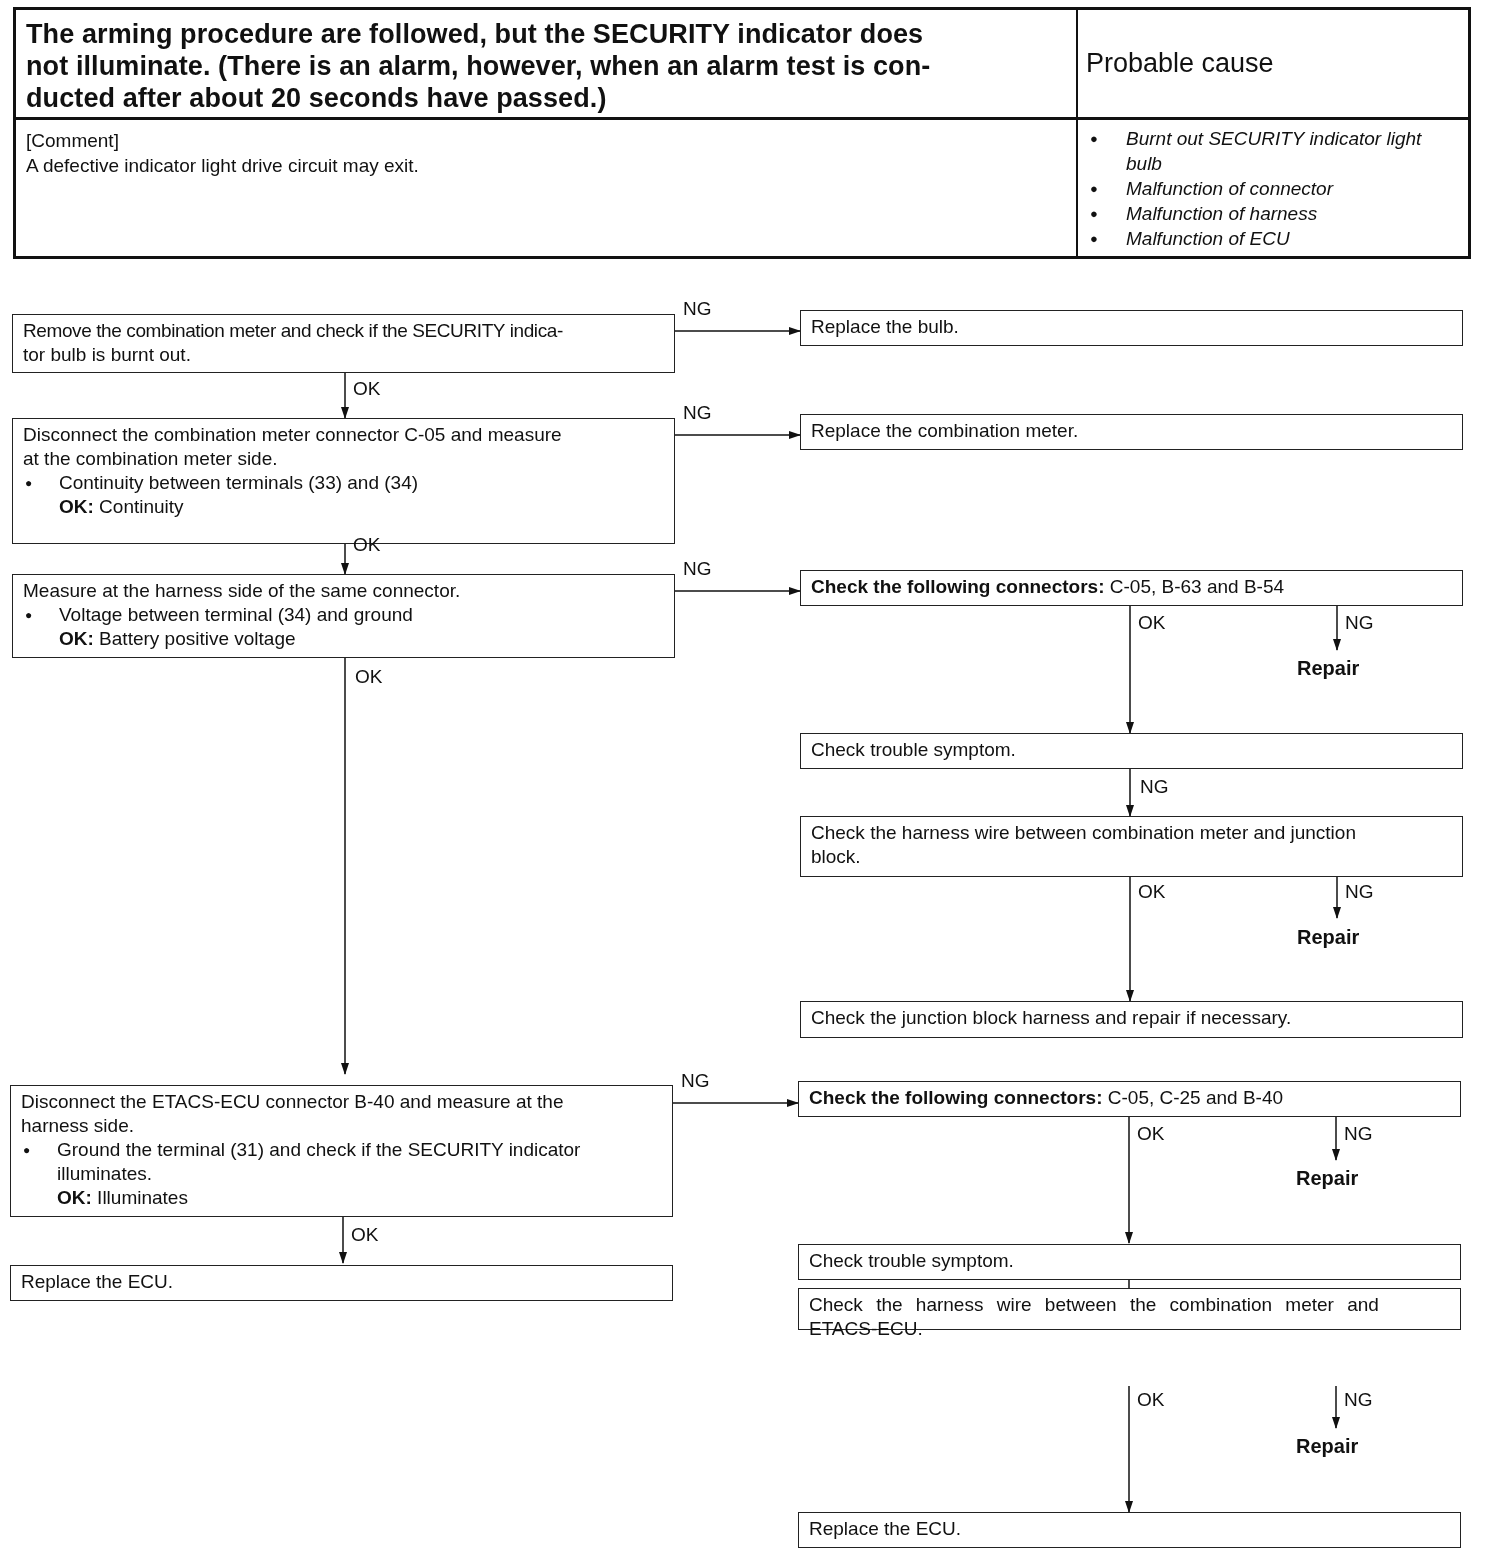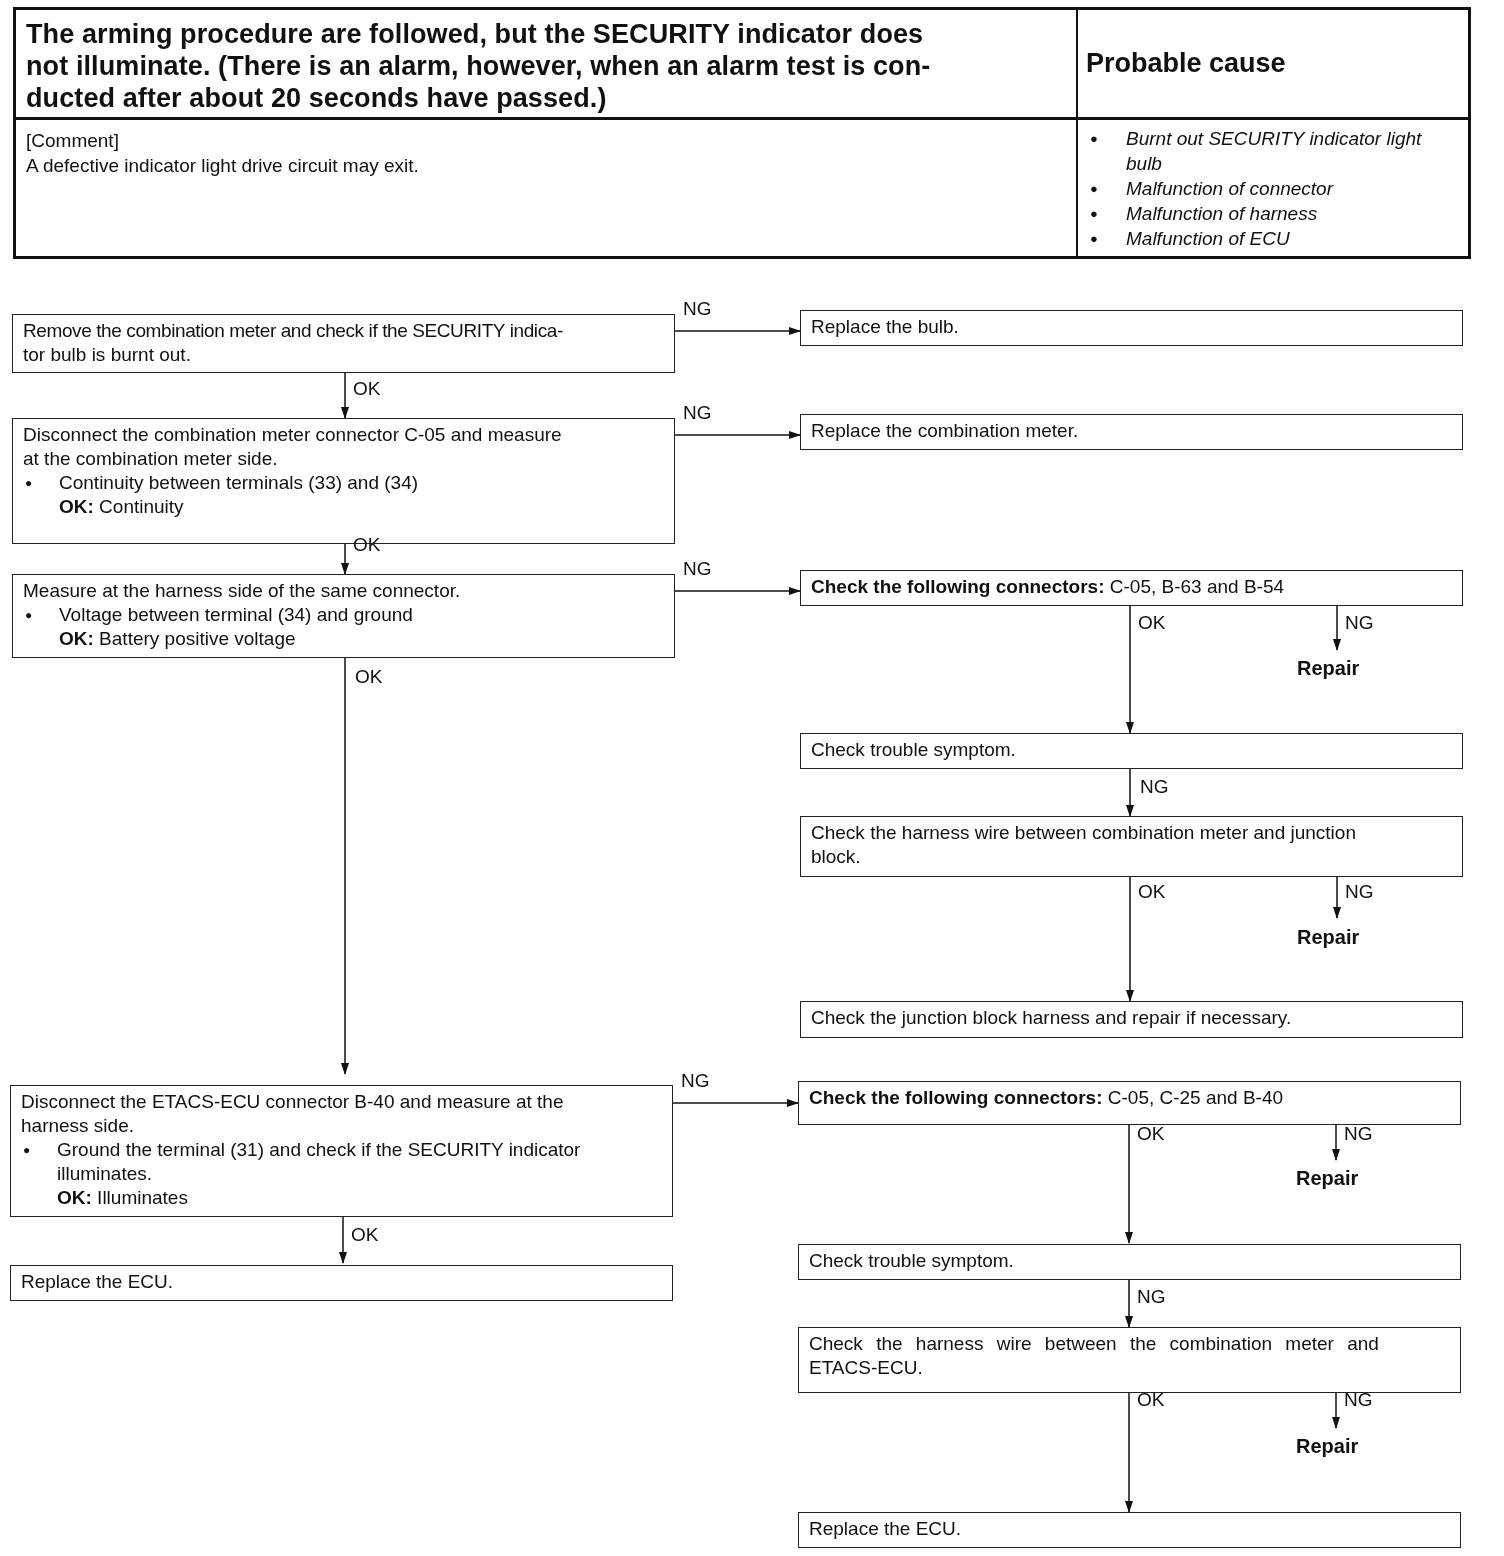--- a/index.html
+++ b/index.html
@@ -7,7 +7,7 @@
   .hdr-table { position:absolute; left:13px; top:7px; width:1458px; height:252px; border:3px solid #111; box-sizing:border-box; }
   .hdr-cell { position:absolute; box-sizing:border-box; }
   .hdr-title { left:0; top:0; width:1062px; height:110px; border-right:2px solid #111; border-bottom:3px solid #111; padding:8px 10px; font-weight:bold; font-size:27px; line-height:32px; letter-spacing:0.1px; }
-  .hdr-cause-h { left:1062px; top:0; right:0; height:110px; border-bottom:3px solid #111; padding:7px 8px; font-weight:bold; font-size:27px; display:flex; align-items:center; }
+  .hdr-cause-h { left:1062px; top:0; right:0; height:110px; border-bottom:3px solid #111; padding:7px 8px; font-weight:normal; font-size:27px; display:flex; align-items:center; }
   .hdr-comment { left:0; top:110px; width:1062px; bottom:0; border-right:2px solid #111; padding:8px 10px; font-size:19px; line-height:25px; }
   .hdr-causes { left:1062px; top:110px; right:0; bottom:0; padding:6px 6px; font-size:19px; line-height:25px; }
   .hdr-causes ul { list-style:none; margin:0; padding:0; }

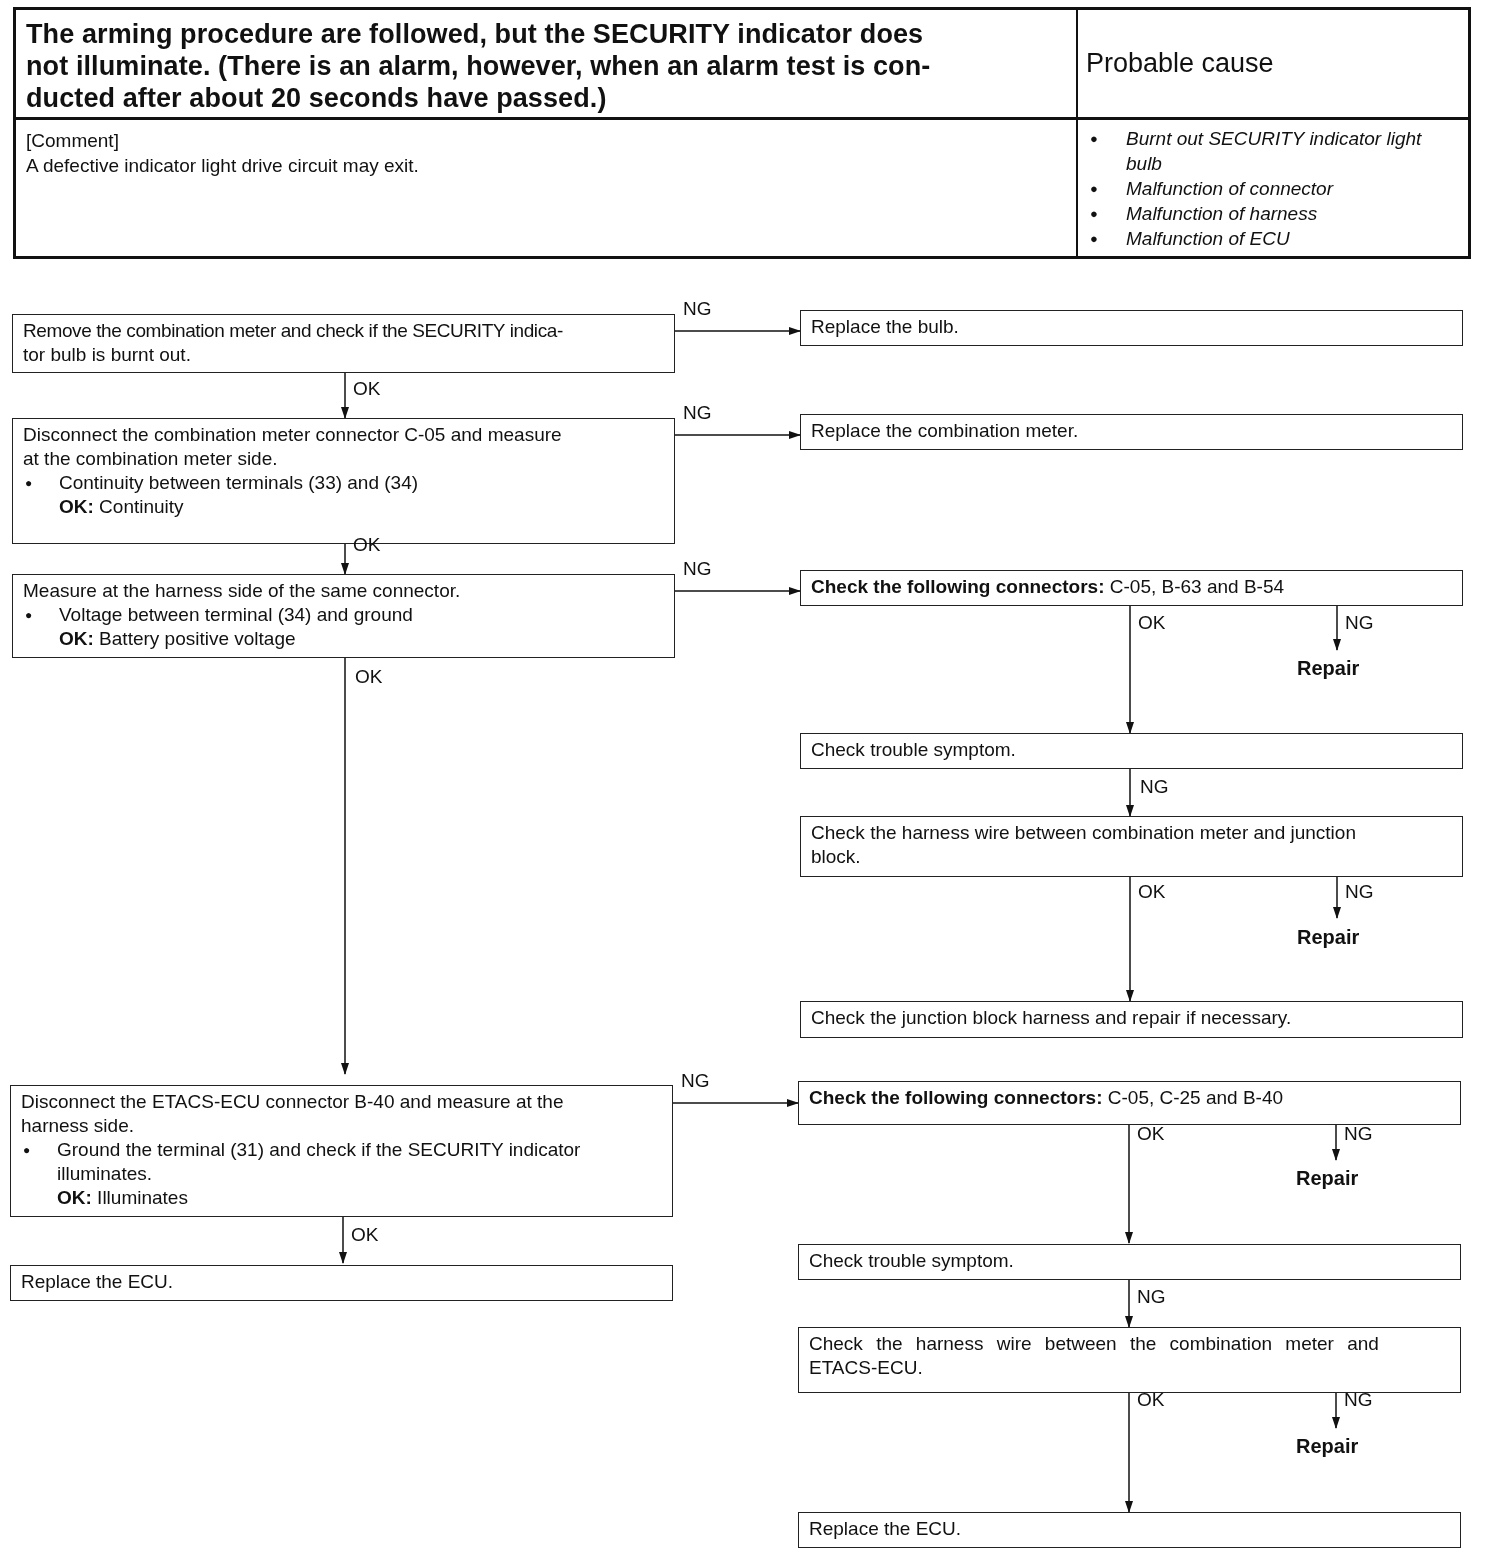--- a/index.html
+++ b/index.html
@@ -136,7 +136,7 @@
 <div class="lbl" style="left:351px; top:1224px;">OK</div>
 <div class="box" style="left:10px; top:1265px; width:663px; height:36px;">Replace the ECU.</div>
 
-<div class="box" style="left:798px; top:1081px; width:663px; height:44px;">
+<div class="box" style="left:798px; top:1081px; width:663px; height:36px;">
   <span class="b">Check the following connectors:</span><span> C-05, C-25 and B-40</span>
 </div>
 <div class="lbl" style="left:1137px; top:1123px;">OK</div>

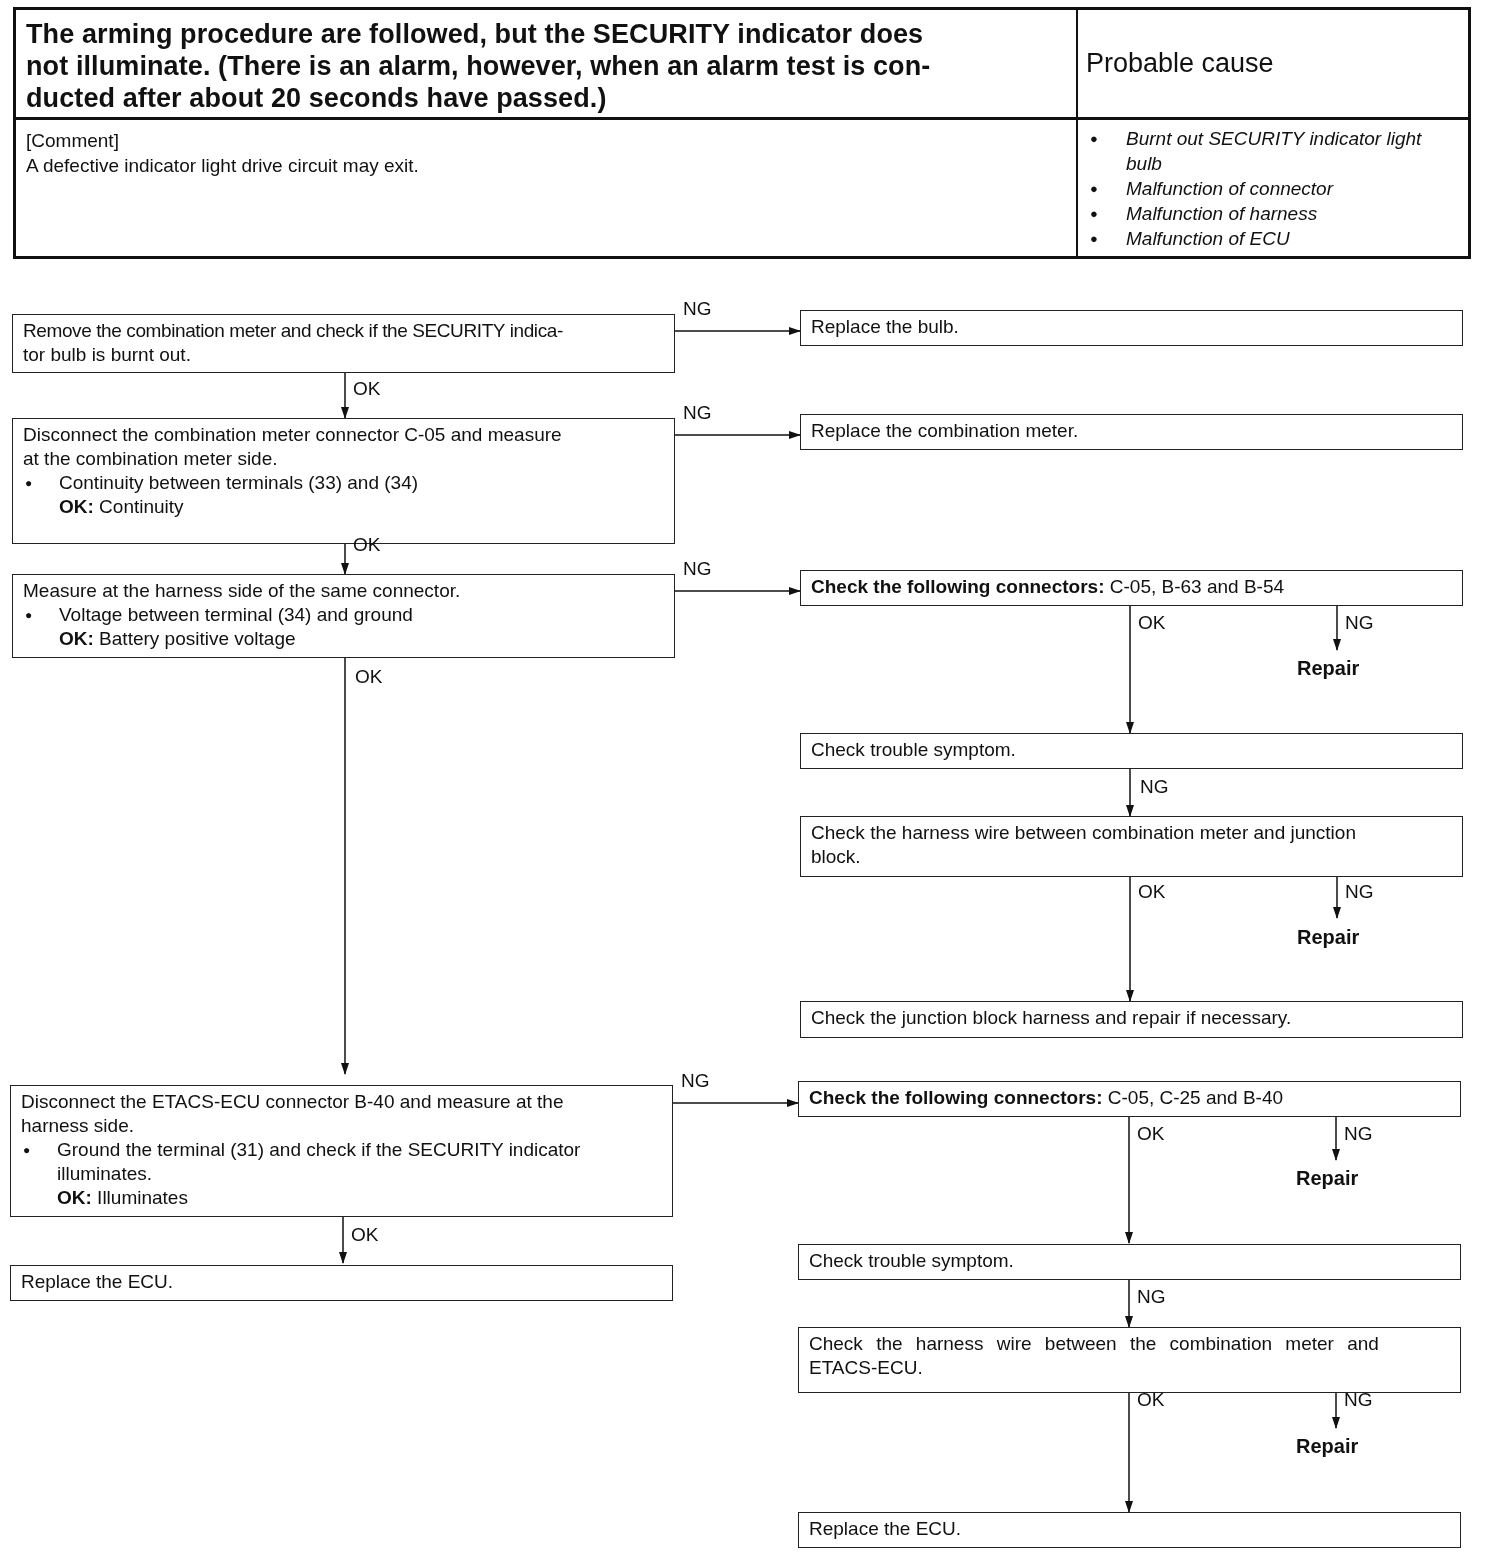--- a/index.html
+++ b/index.html
@@ -146,7 +146,7 @@
 <div class="box" style="left:798px; top:1244px; width:663px; height:36px;">Check trouble symptom.</div>
 <div class="lbl" style="left:1137px; top:1286px;">NG</div>
 
-<div class="box" style="left:798px; top:1327px; width:663px; height:66px;">
+<div class="box" style="left:798px; top:1288px; width:663px; height:42px;">
   <span class="bl" style="word-spacing:8px">Check the harness wire between the combination meter and</span>
   <span class="bl">ETACS-ECU.</span>
 </div>

